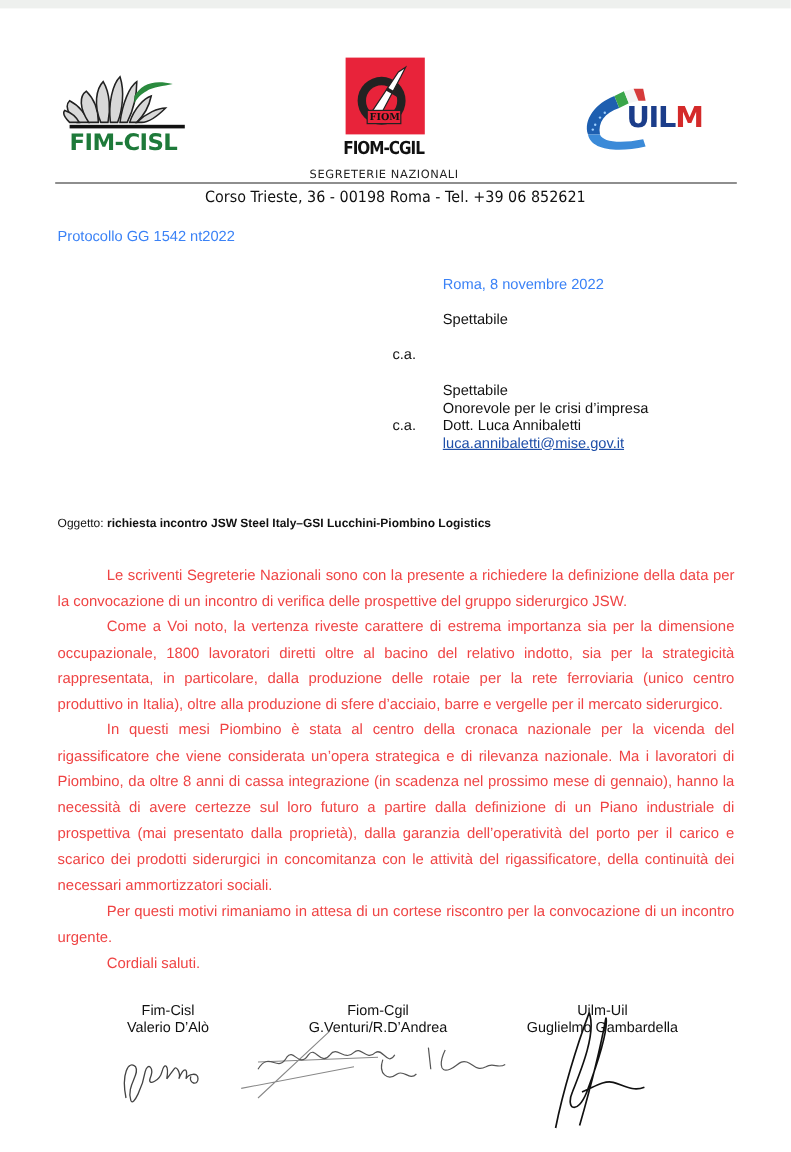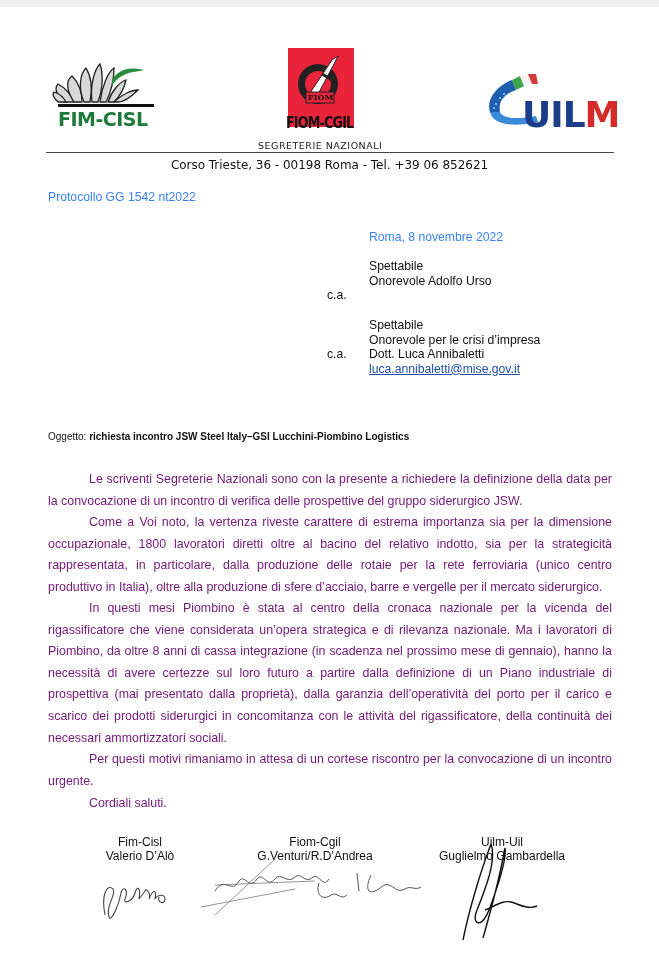--- a/index.html
+++ b/index.html
@@ -14,7 +14,7 @@
     .fim-bar { position: absolute; left: 6px; top: 46px; width: 96px; height: 3px; background: #111; }
 
     .logo-fiom { left: 286px; top: 48px; width: 72px; height: 90px; }
-    .fiom-box { position: absolute; left: 2px; top: 0; width: 66px; height: 79px; background: #e8233a; }
+    .fiom-box { position: absolute; left: 2px; top: 0; width: 66px; height: 64px; background: #e8233a; }
     .fiom-text { position: absolute; left: 0px; top: 66px; font-family: "DejaVu Sans", sans-serif; font-weight: bold; font-size: 15px; color: #111; letter-spacing: -1px; transform: scaleX(0.85); transform-origin: left; white-space: nowrap; }
 
     .segreterie { left: 258px; top: 140px; font-size: 9.5px; letter-spacing: 0.5px; font-family: "DejaVu Sans", sans-serif; color: #222; }

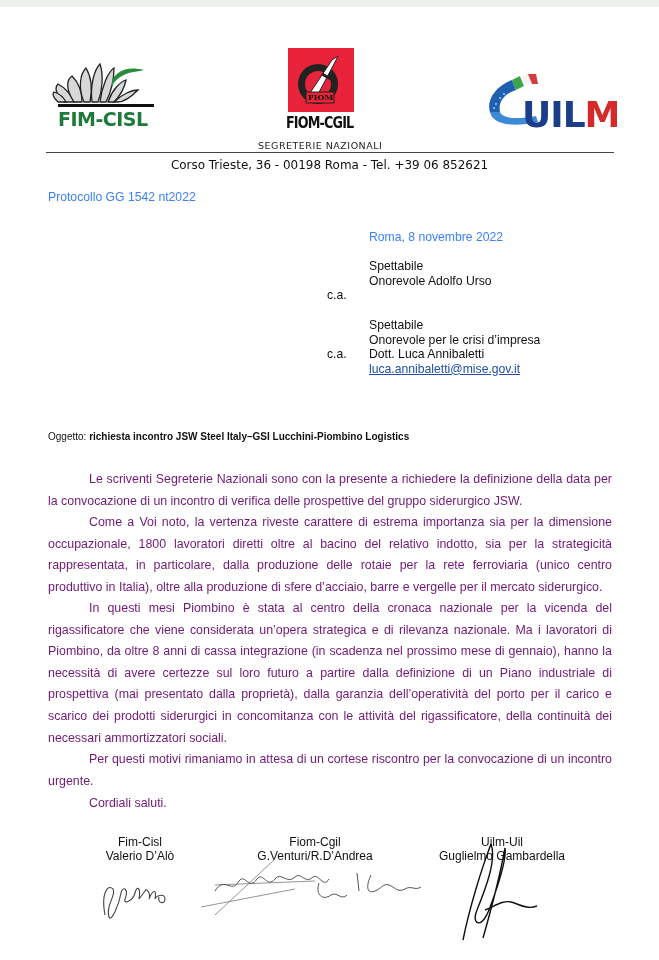--- a/index.html
+++ b/index.html
@@ -22,7 +22,7 @@
     .address { left: 0; top: 157px; width: 659px; text-align: center; font-size: 13px; font-family: "DejaVu Sans", sans-serif; color: #111; transform: scaleX(0.92); }
 
     .logo-uilm { left: 482px; top: 72px; width: 110px; height: 58px; }
-    .uilm-text { position: absolute; left: 40px; top: 12px; font-family: "DejaVu Sans", sans-serif; font-weight: bold; font-size: 36px; letter-spacing: -1px; margin-top: 10px; }
+    .uilm-text { position: absolute; left: 40px; top: 12px; font-family: "DejaVu Sans", sans-serif; font-weight: bold; font-size: 24px; letter-spacing: -1px; }
     .uilm-text .u { color: #1b3d8a; }
     .uilm-text .m { color: #d42a2a; }
 

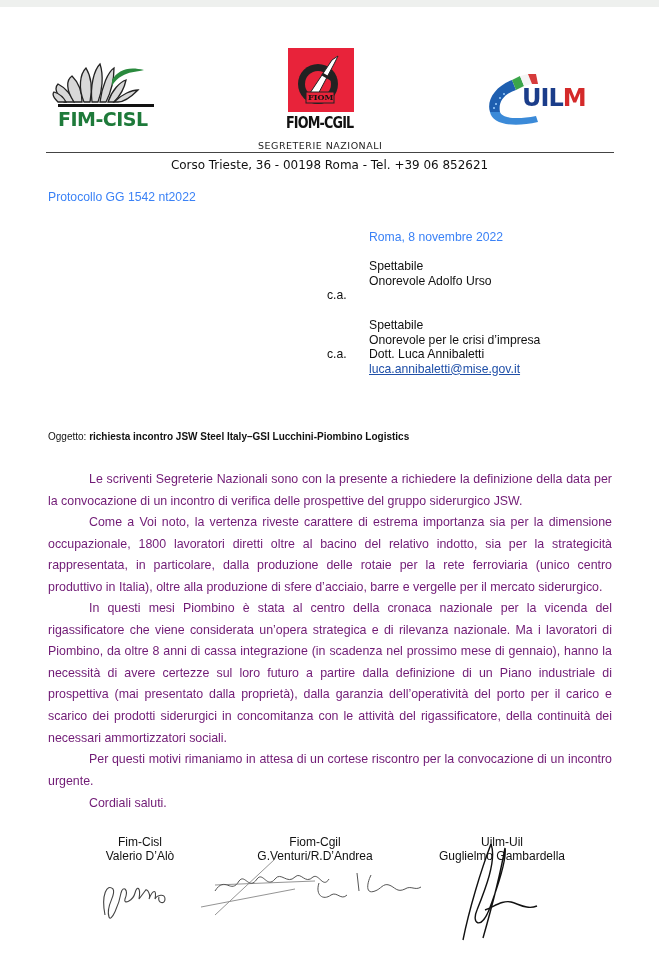--- a/index.html
+++ b/index.html
@@ -106,7 +106,6 @@
 
 <div class="abs addr-block" style="top:259px;">
   <div>Spettabile</div>
-  <div>Onorevole Adolfo Urso</div>
 </div>
 <div class="abs ca" style="top:288px;">c.a.</div>
 

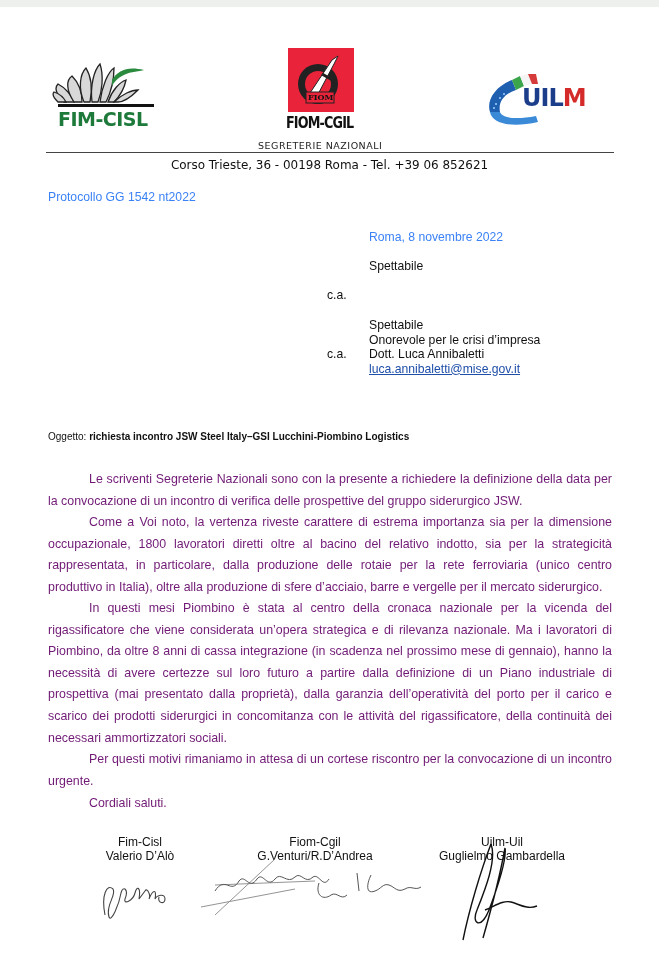--- a/index.html
+++ b/index.html
@@ -37,7 +37,7 @@
     .oggetto { left: 48px; top: 431px; font-size: 10px; }
     .oggetto b { font-weight: bold; }
 
-    .para { position: absolute; left: 48px; width: 564px; font-size: 12.4px; line-height: 21.6px; text-align: justify; color: #701a75; }
+    .para { position: absolute; left: 48px; width: 564px; font-size: 12.4px; line-height: 21.6px; text-align: justify; color: #ef4444; }
     .indent { text-indent: 41px; }
 
     .sig-col { position: absolute; top: 835px; text-align: center; font-size: 12px; line-height: 14px; color: #111; }

